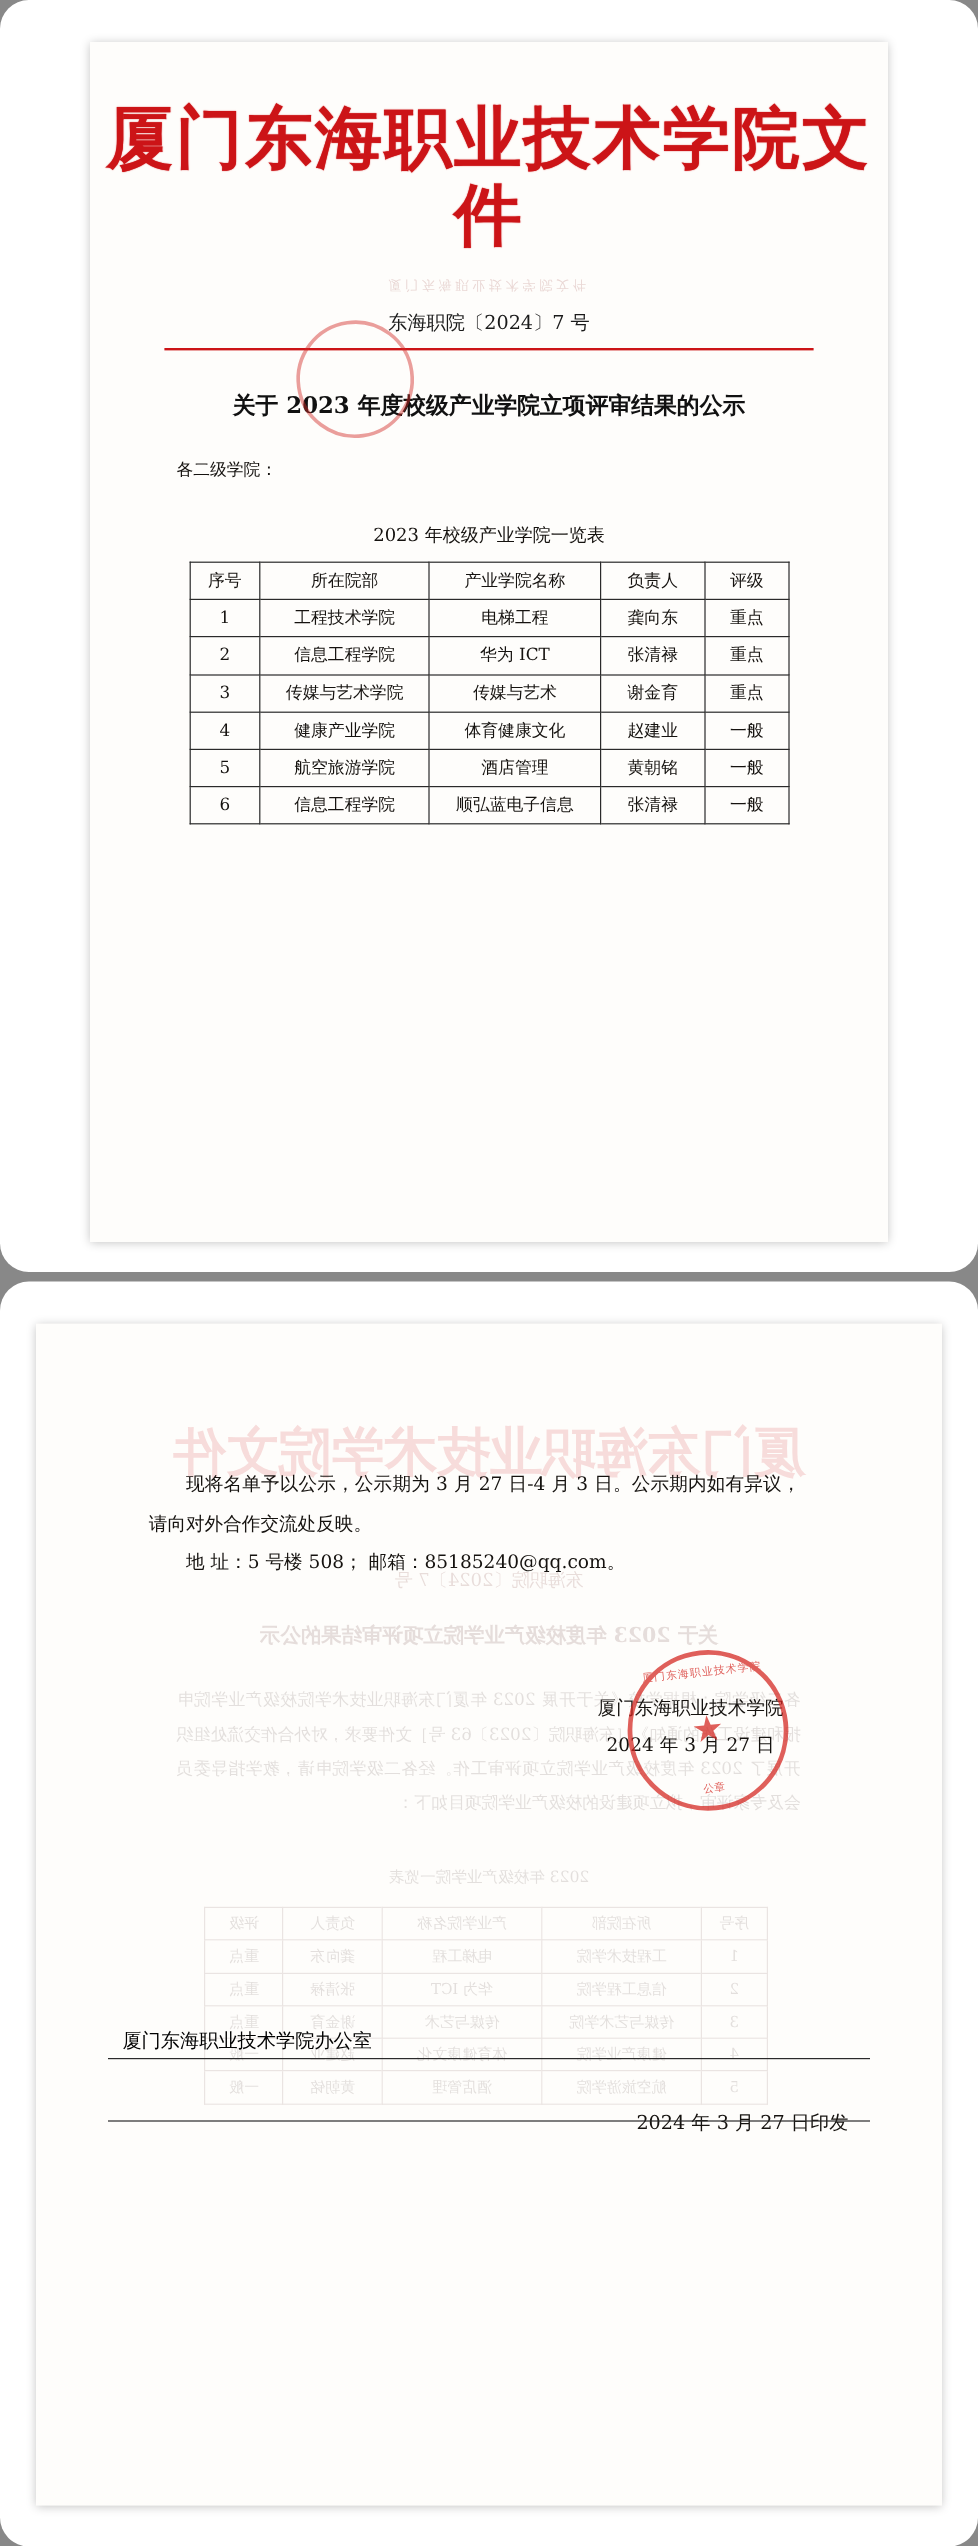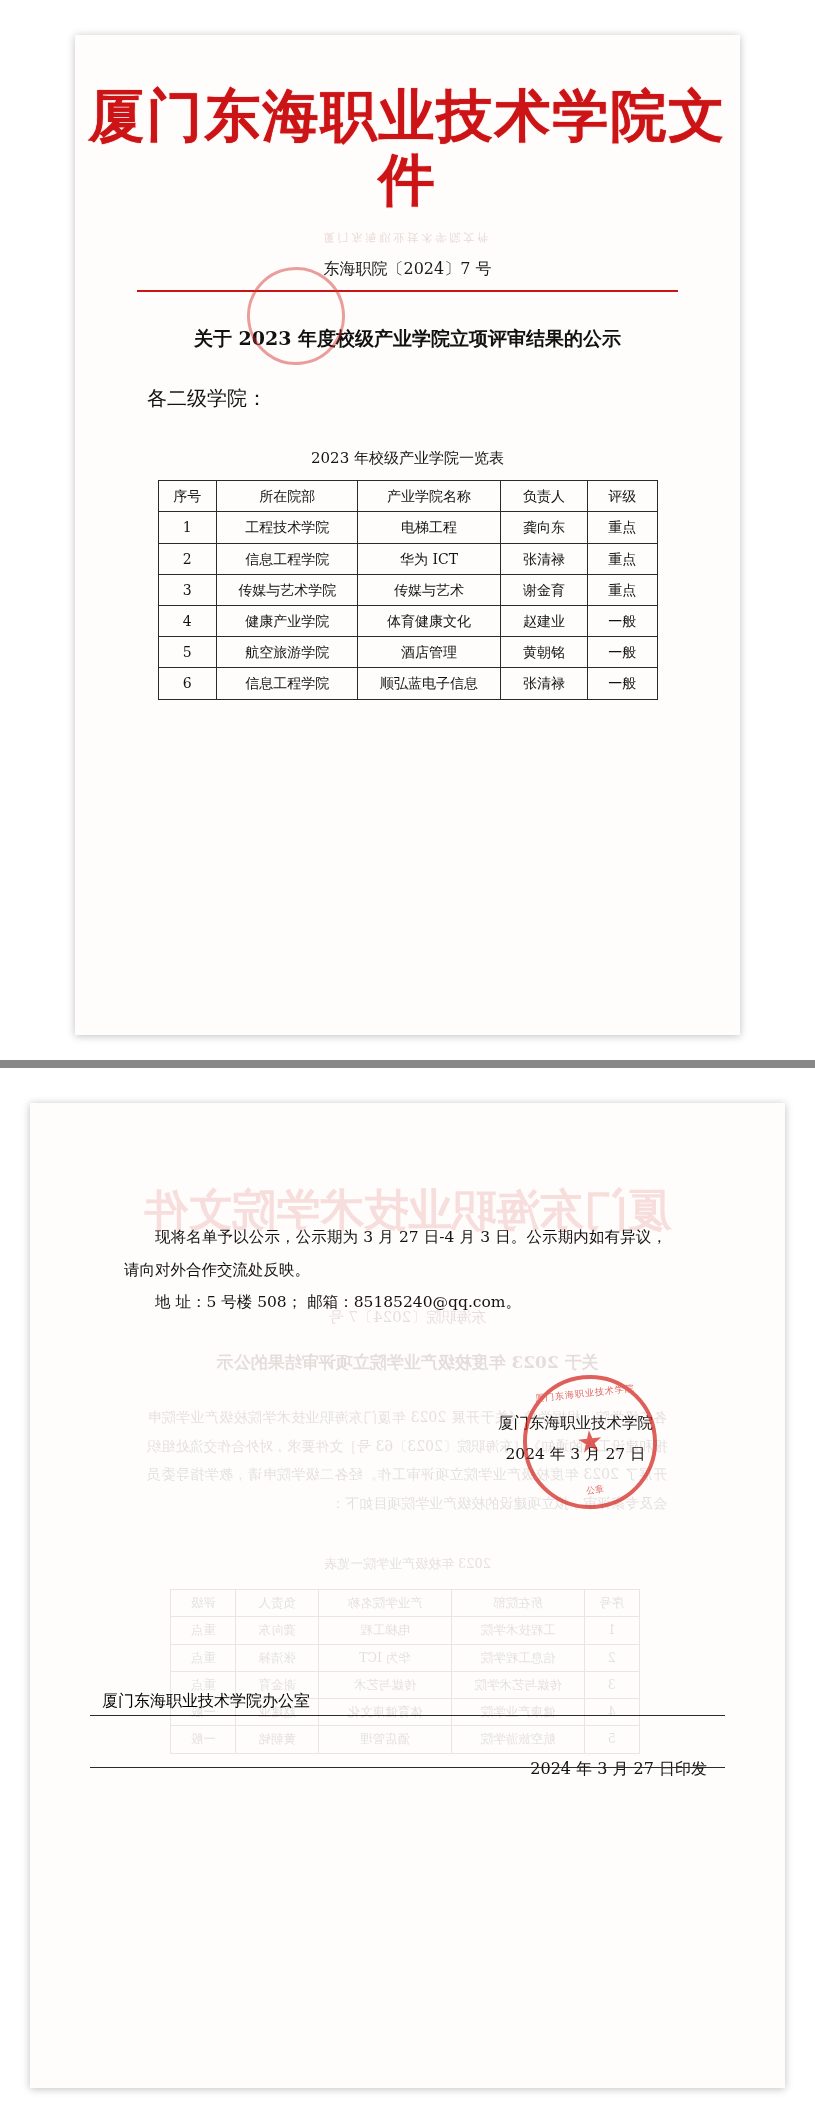--- a/index.html
+++ b/index.html
@@ -17,6 +17,7 @@
     width: 815px;
     box-sizing: border-box;
     overflow: hidden;
+    border-radius: 24px;
   }
   .page-1 { height: 1060px; }
   .page-gap { height: 8px; background: #888888; }

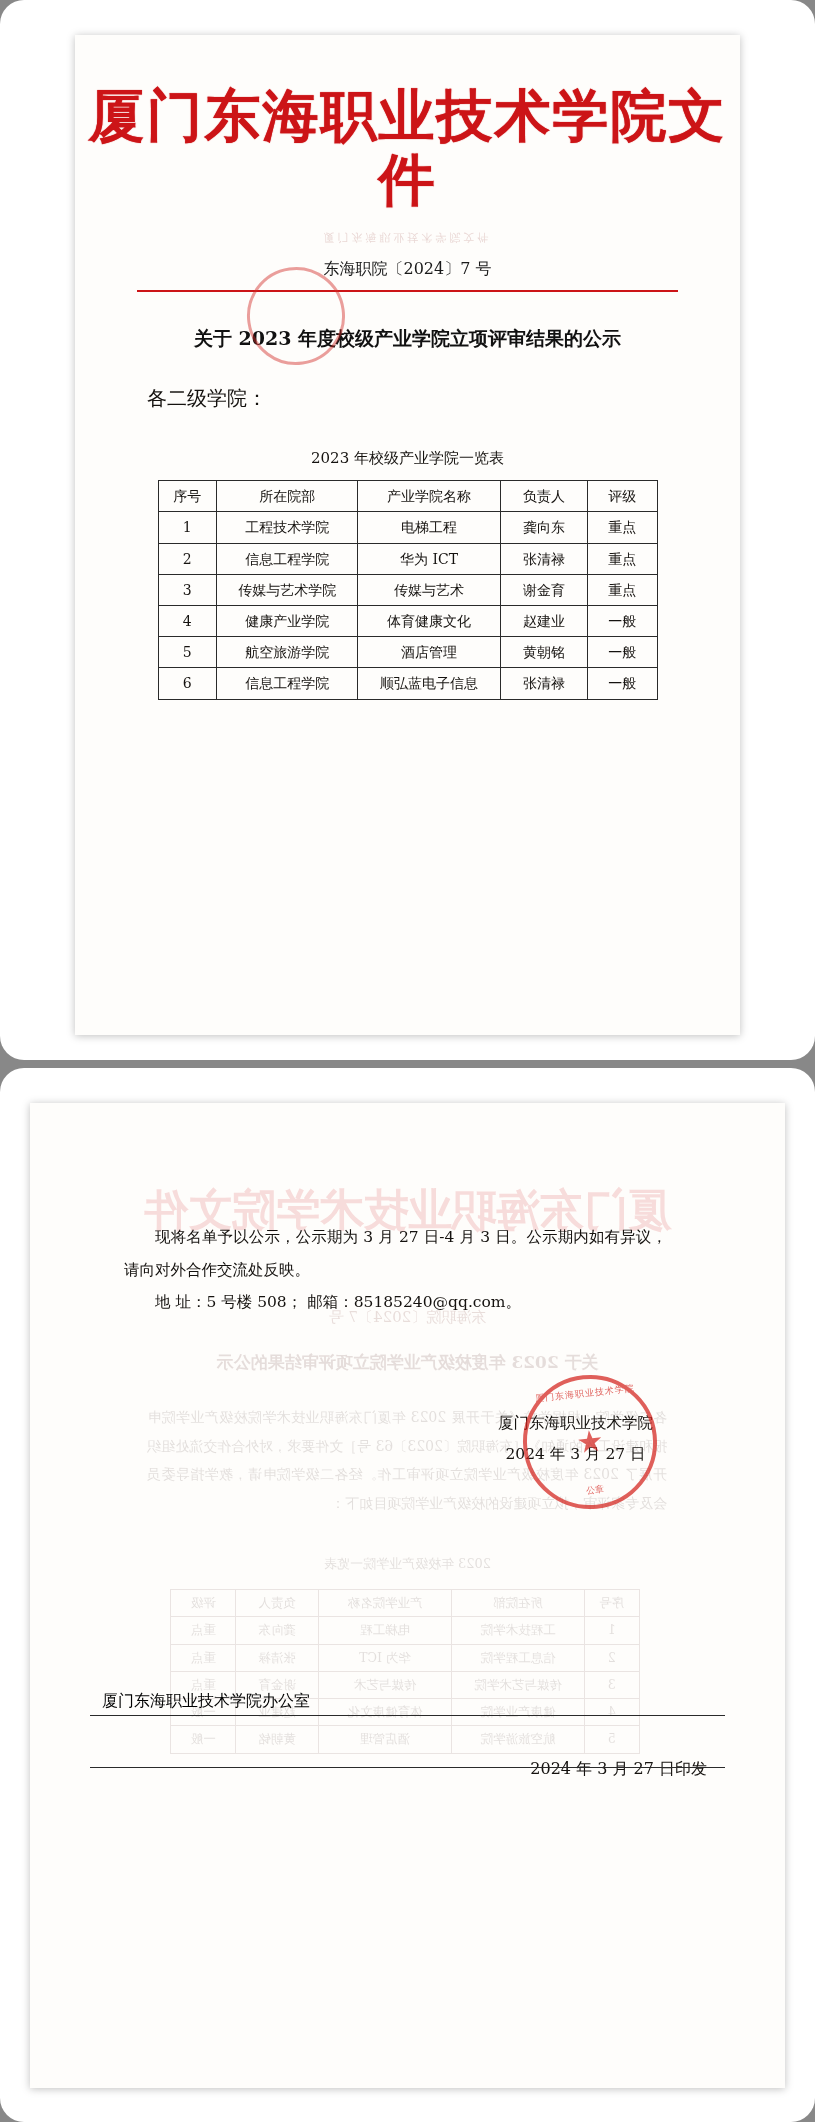--- a/index.html
+++ b/index.html
@@ -80,7 +80,7 @@
   .body-text {
     margin: 26px 72px 0 72px;
     font-family: "DejaVu Serif", "Liberation Serif", serif;
-    font-size: 20px;
+    font-size: 14px;
     color: #15120f;
     line-height: 2.05;
     text-align: justify;

